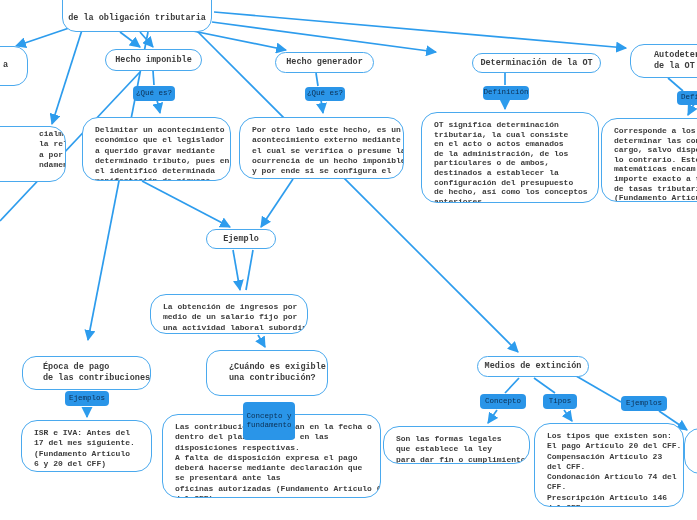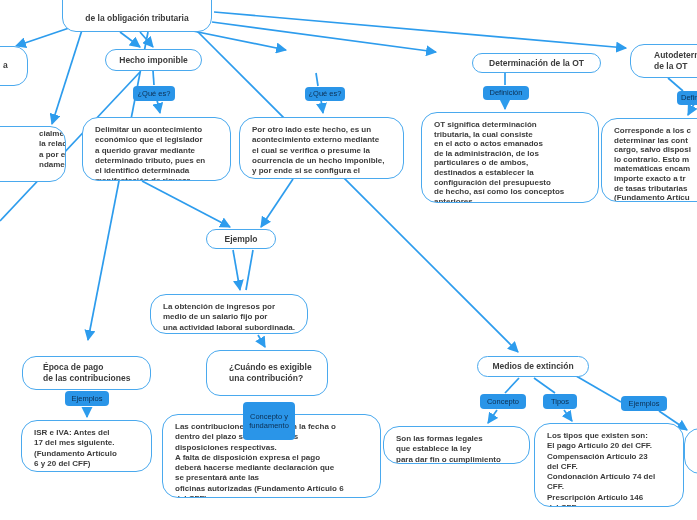--- a/index.html
+++ b/index.html
@@ -15,7 +15,7 @@
   #canvas{
     position:relative;width:697px;height:520px;overflow:hidden;
     background:var(--bg);
-    font-family:Liberation Sans, sans-serif;
+    font-family:Liberation Mono, monospace;
   }
   #wires{position:absolute;left:0;top:0;z-index:0;}
   .topic{

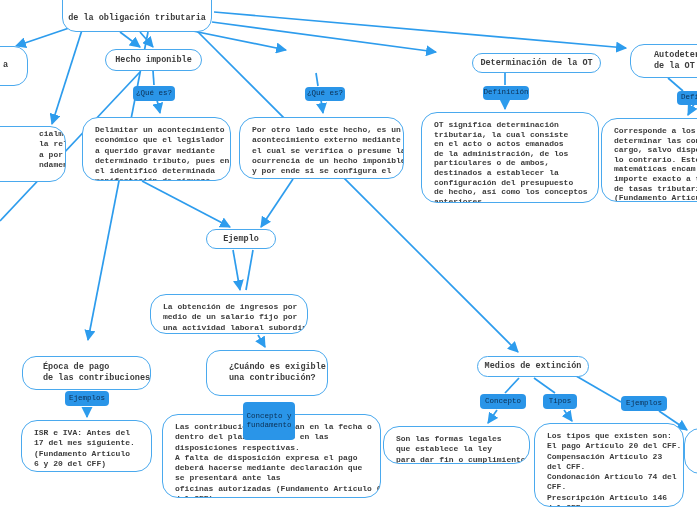--- a/index.html
+++ b/index.html
@@ -107,6 +107,7 @@
 
   <div class="topic" style="left:105px;top:49px;width:97px;height:22px;">Hecho imponible</div>
 
+  <div class="topic" style="left:275px;top:52px;width:99px;height:21px;">Hecho generador</div>
 
   <div class="topic" style="left:440px;top:53px;width:129px;height:20px;margin-left:32px;">Determinación de la OT</div>
 

